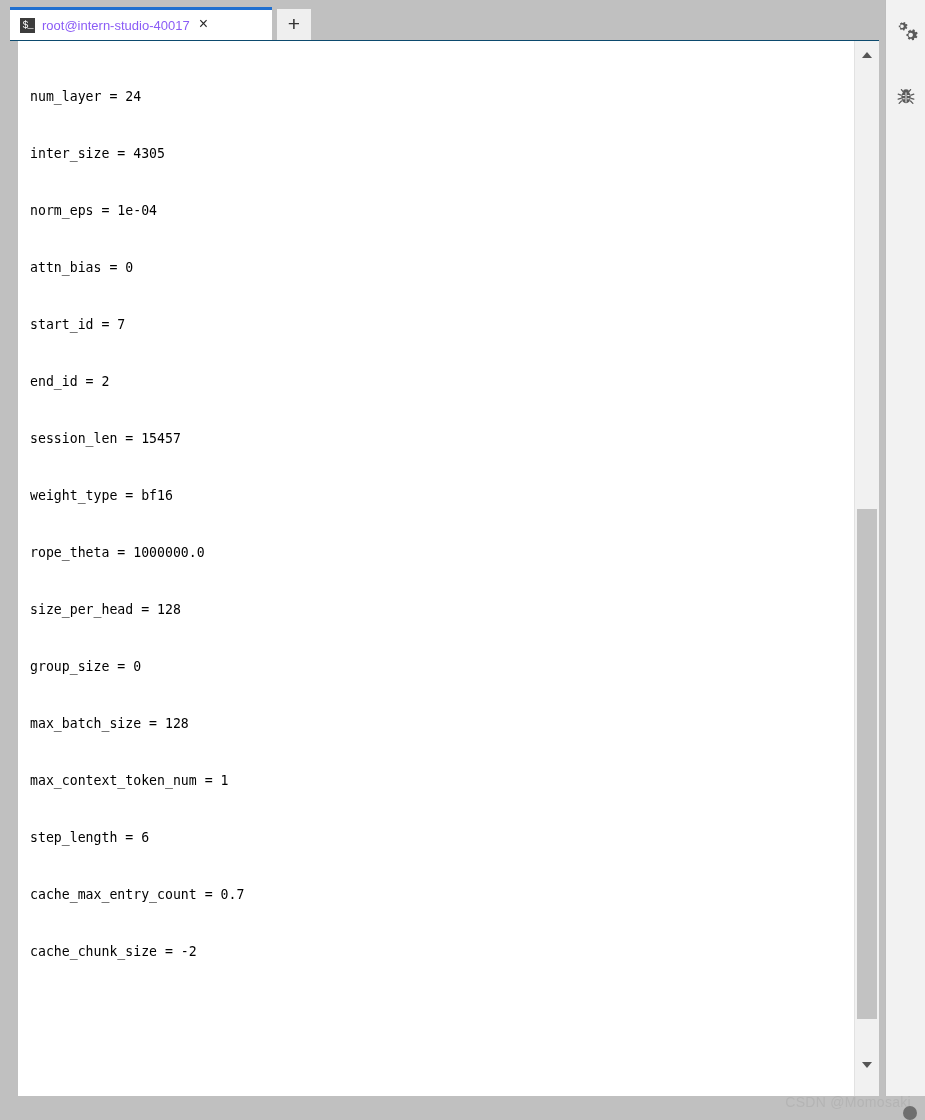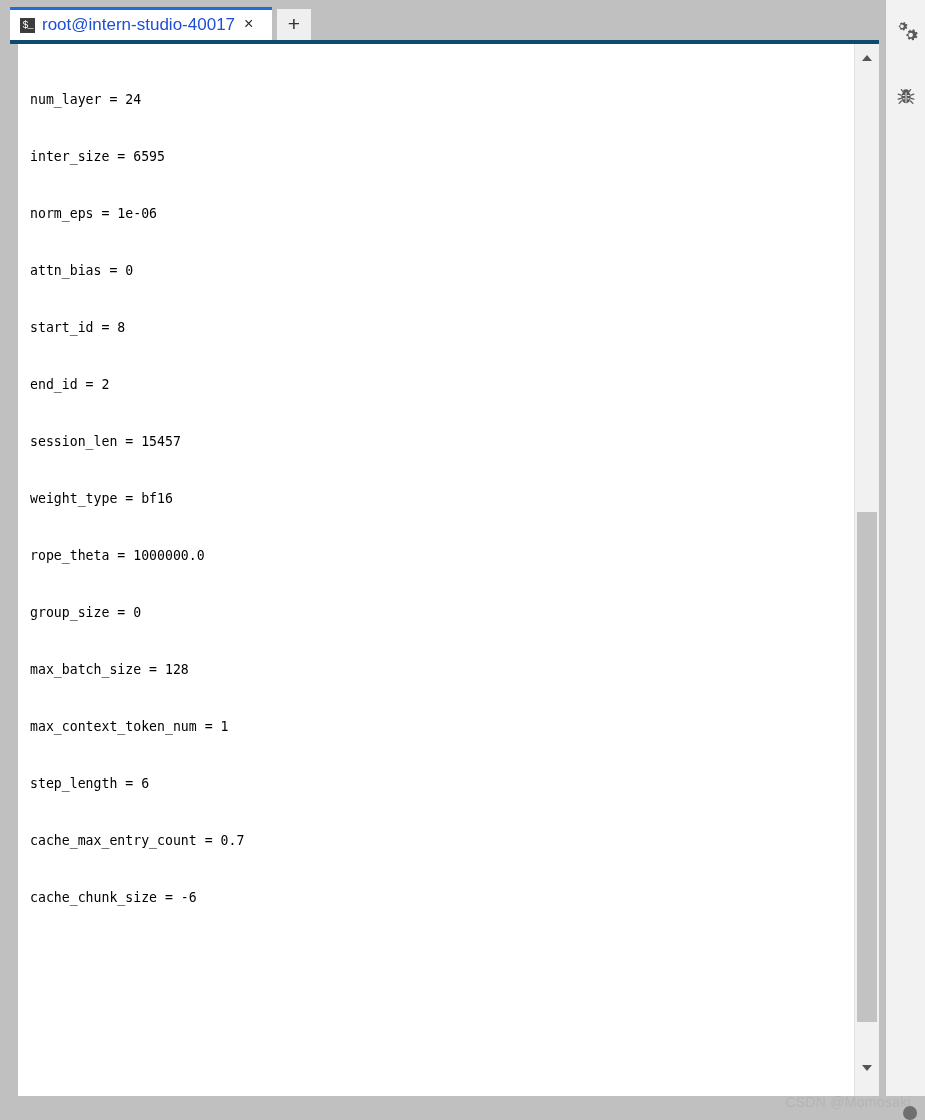--- a/index.html
+++ b/index.html
@@ -69,8 +69,8 @@
     letter-spacing: -1px;
   }
   #tab-title {
-    font-size: 17px;
-    color: #1d4ed8;
+    font-size: 13px;
+    color: #8b5cf6;
     white-space: nowrap;
     font-family: "Liberation Sans", sans-serif;
   }

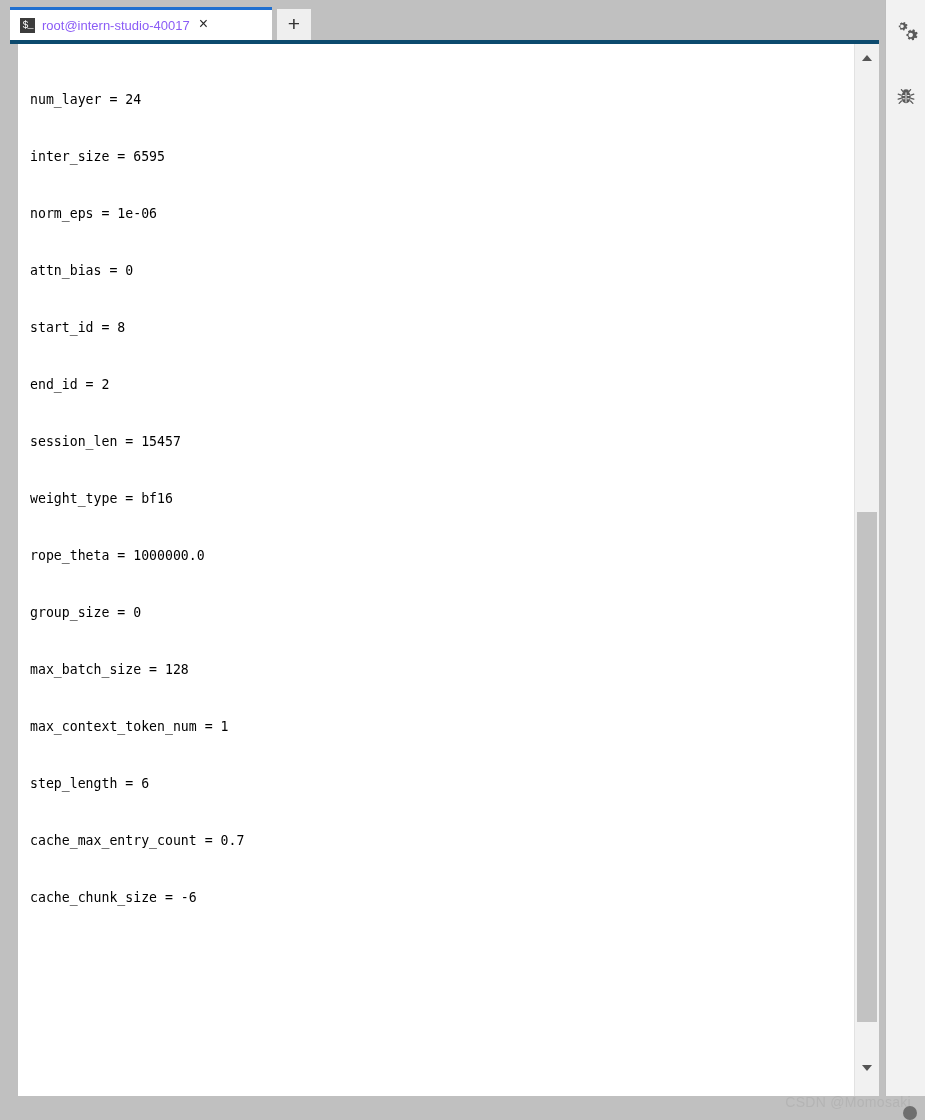--- a/index.html
+++ b/index.html
@@ -104,7 +104,7 @@
     width: 869px;
     height: 1056px;
     background: #ffffff;
-    border-top: 4px solid #0c4a6e;
+    border-top: 1px solid #0c4a6e;
     box-sizing: border-box;
   }
   #gutter-left {

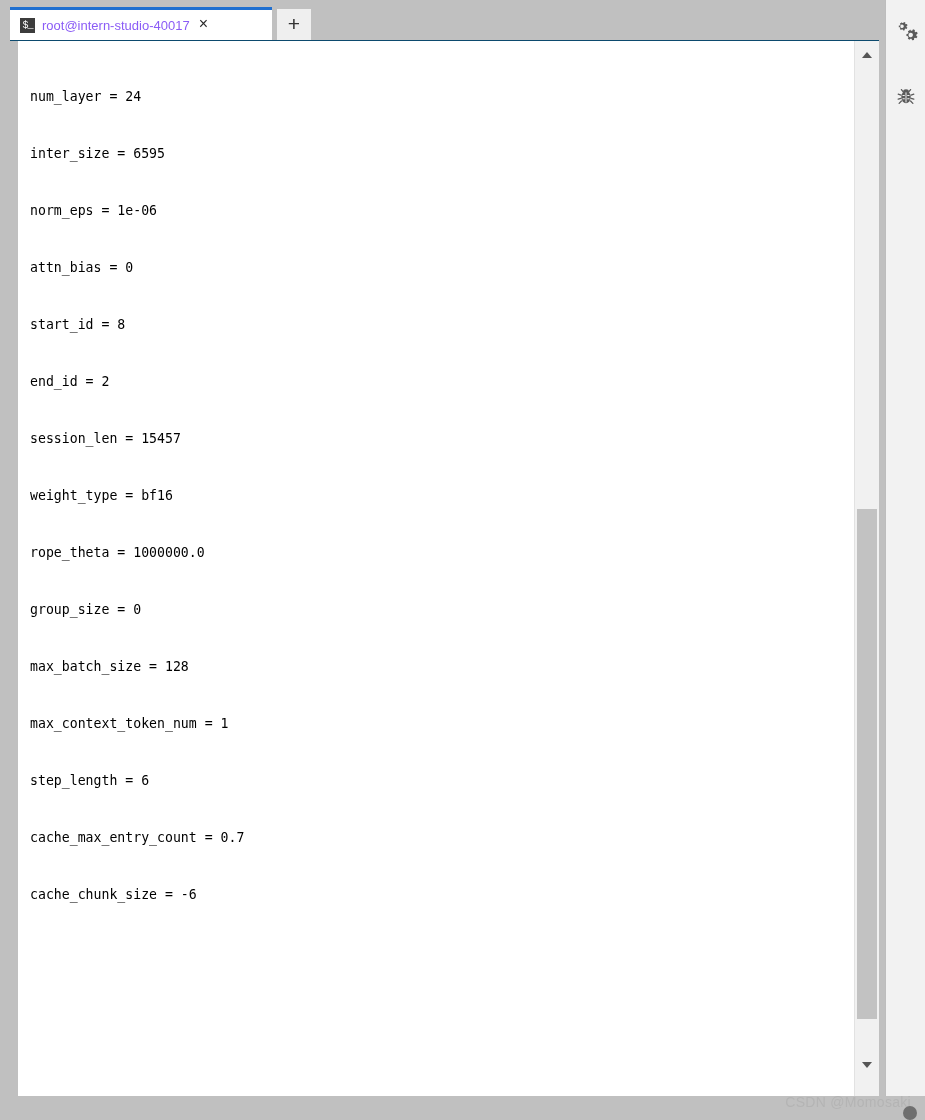--- a/index.html
+++ b/index.html
@@ -248,7 +248,7 @@
 
       <div id="console-text">
         <span class="ln">num_layer = 24</span>
-        <span class="ln">inter_size = 6595</span>
+        <span class="ln">inter_size = 4305</span>
         <span class="ln">norm_eps = 1e-06</span>
         <span class="ln">attn_bias = 0</span>
         <span class="ln">start_id = 8</span>

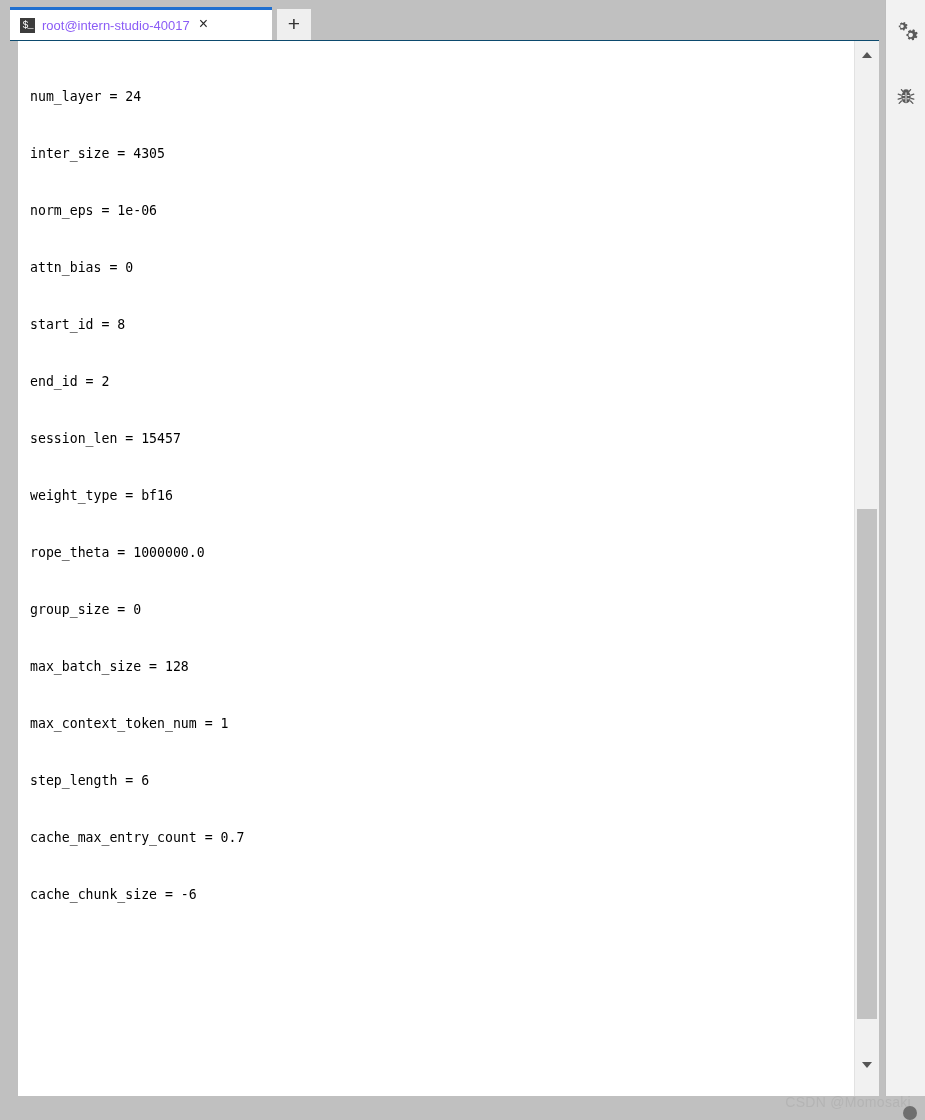--- a/index.html
+++ b/index.html
@@ -249,7 +249,7 @@
       <div id="console-text">
         <span class="ln">num_layer = 24</span>
         <span class="ln">inter_size = 4305</span>
-        <span class="ln">norm_eps = 1e-06</span>
+        <span class="ln">norm_eps = 1e-04</span>
         <span class="ln">attn_bias = 0</span>
         <span class="ln">start_id = 8</span>
         <span class="ln">end_id = 2</span>

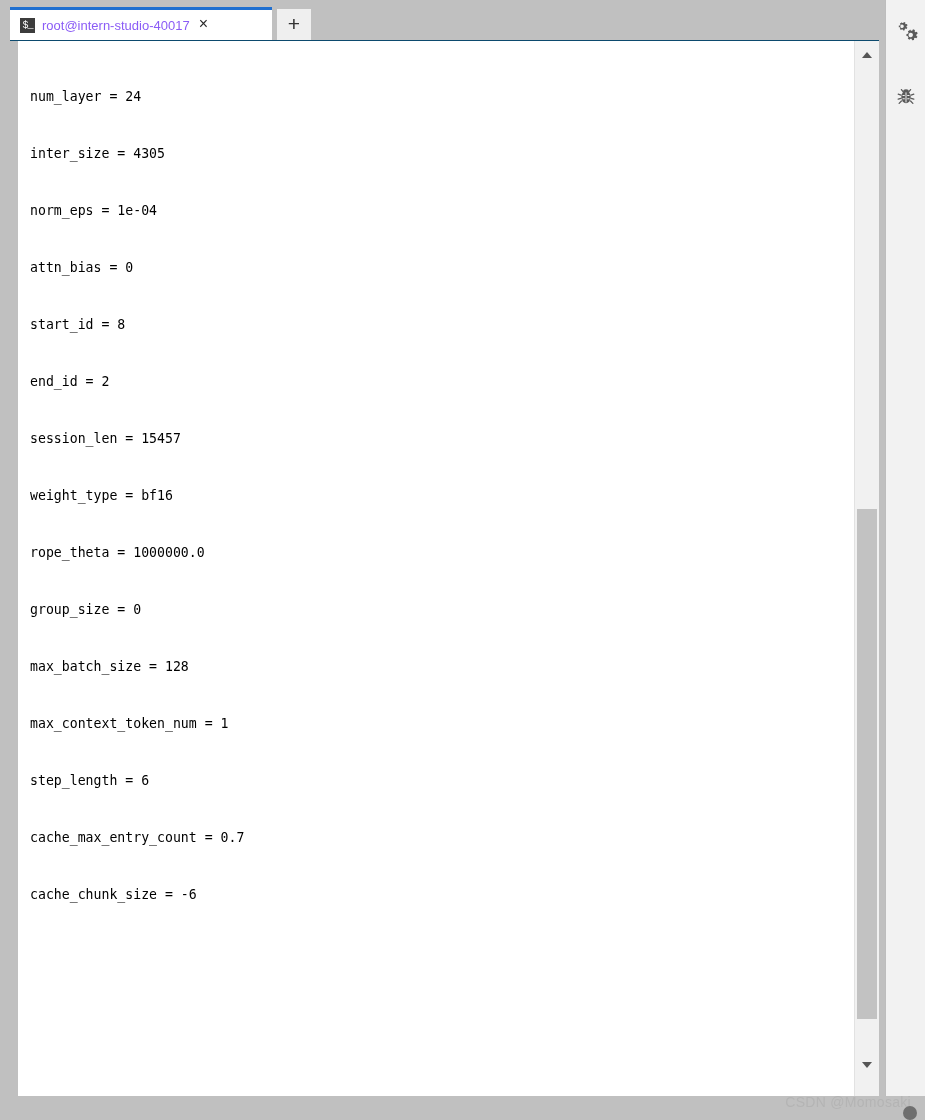--- a/index.html
+++ b/index.html
@@ -251,7 +251,7 @@
         <span class="ln">inter_size = 4305</span>
         <span class="ln">norm_eps = 1e-04</span>
         <span class="ln">attn_bias = 0</span>
-        <span class="ln">start_id = 8</span>
+        <span class="ln">start_id = 7</span>
         <span class="ln">end_id = 2</span>
         <span class="ln">session_len = 15457</span>
         <span class="ln">weight_type = bf16</span>

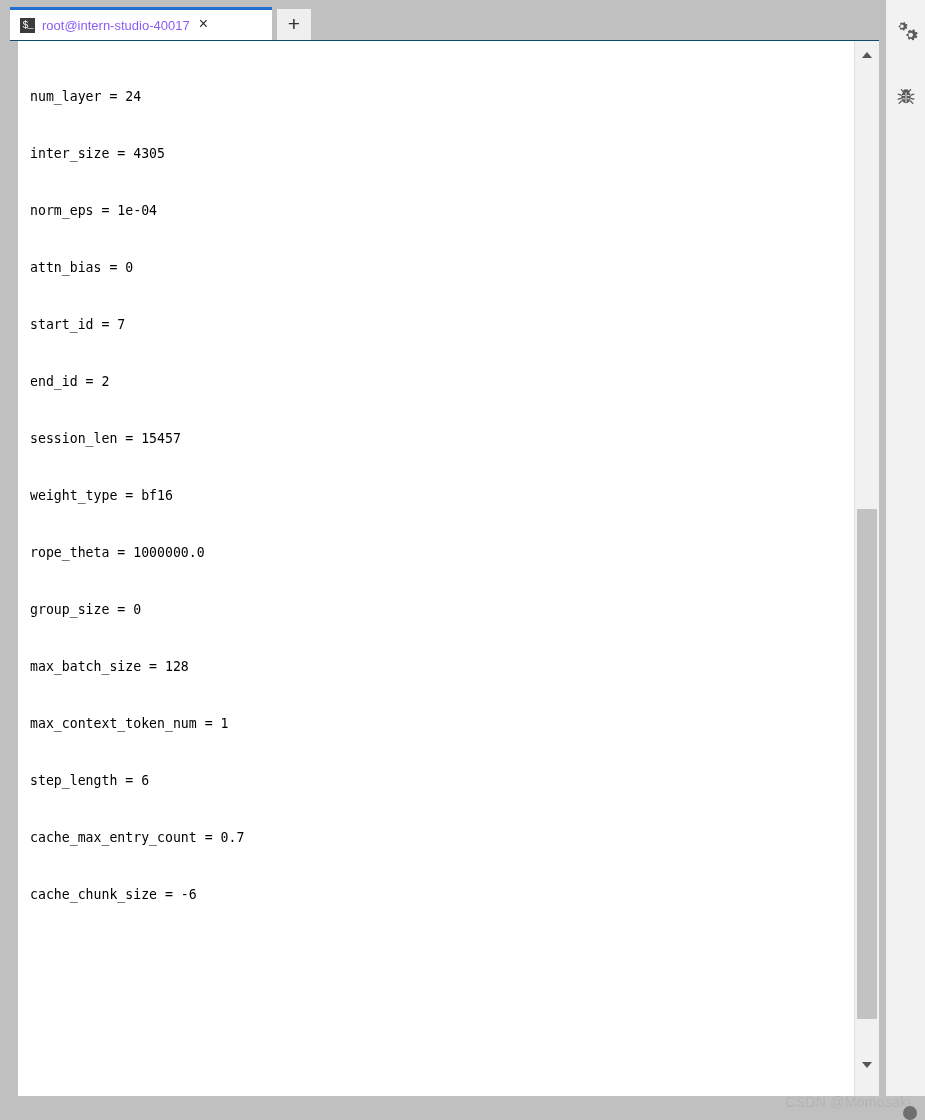--- a/index.html
+++ b/index.html
@@ -256,6 +256,7 @@
         <span class="ln">session_len = 15457</span>
         <span class="ln">weight_type = bf16</span>
         <span class="ln">rope_theta = 1000000.0</span>
+        <span class="ln">size_per_head = 128</span>
         <span class="ln">group_size = 0</span>
         <span class="ln">max_batch_size = 128</span>
         <span class="ln">max_context_token_num = 1</span>

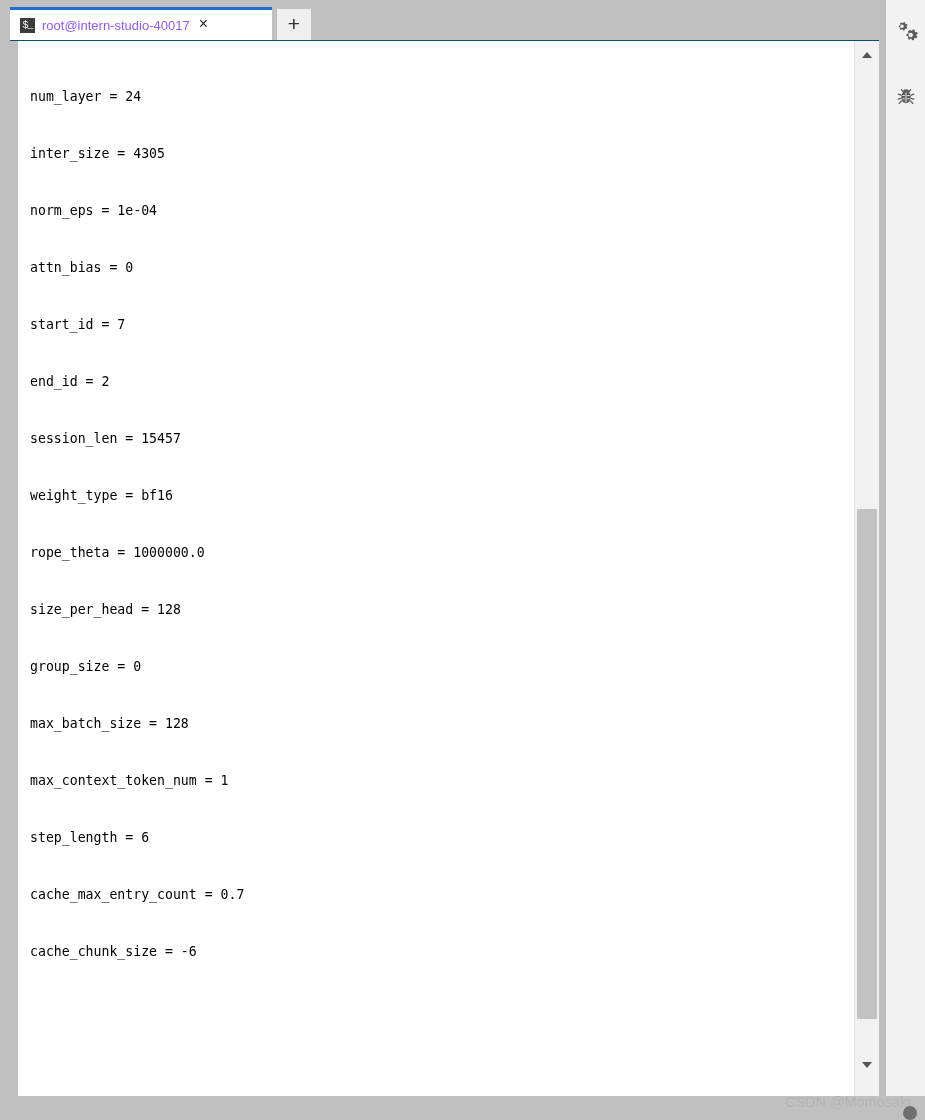--- a/index.html
+++ b/index.html
@@ -262,7 +262,7 @@
         <span class="ln">max_context_token_num = 1</span>
         <span class="ln">step_length = 6</span>
         <span class="ln">cache_max_entry_count = 0.7</span>
-        <span class="ln">cache_chunk_size = -6</span>
+        <span class="ln">cache_chunk_size = -2</span>
         
         
         

